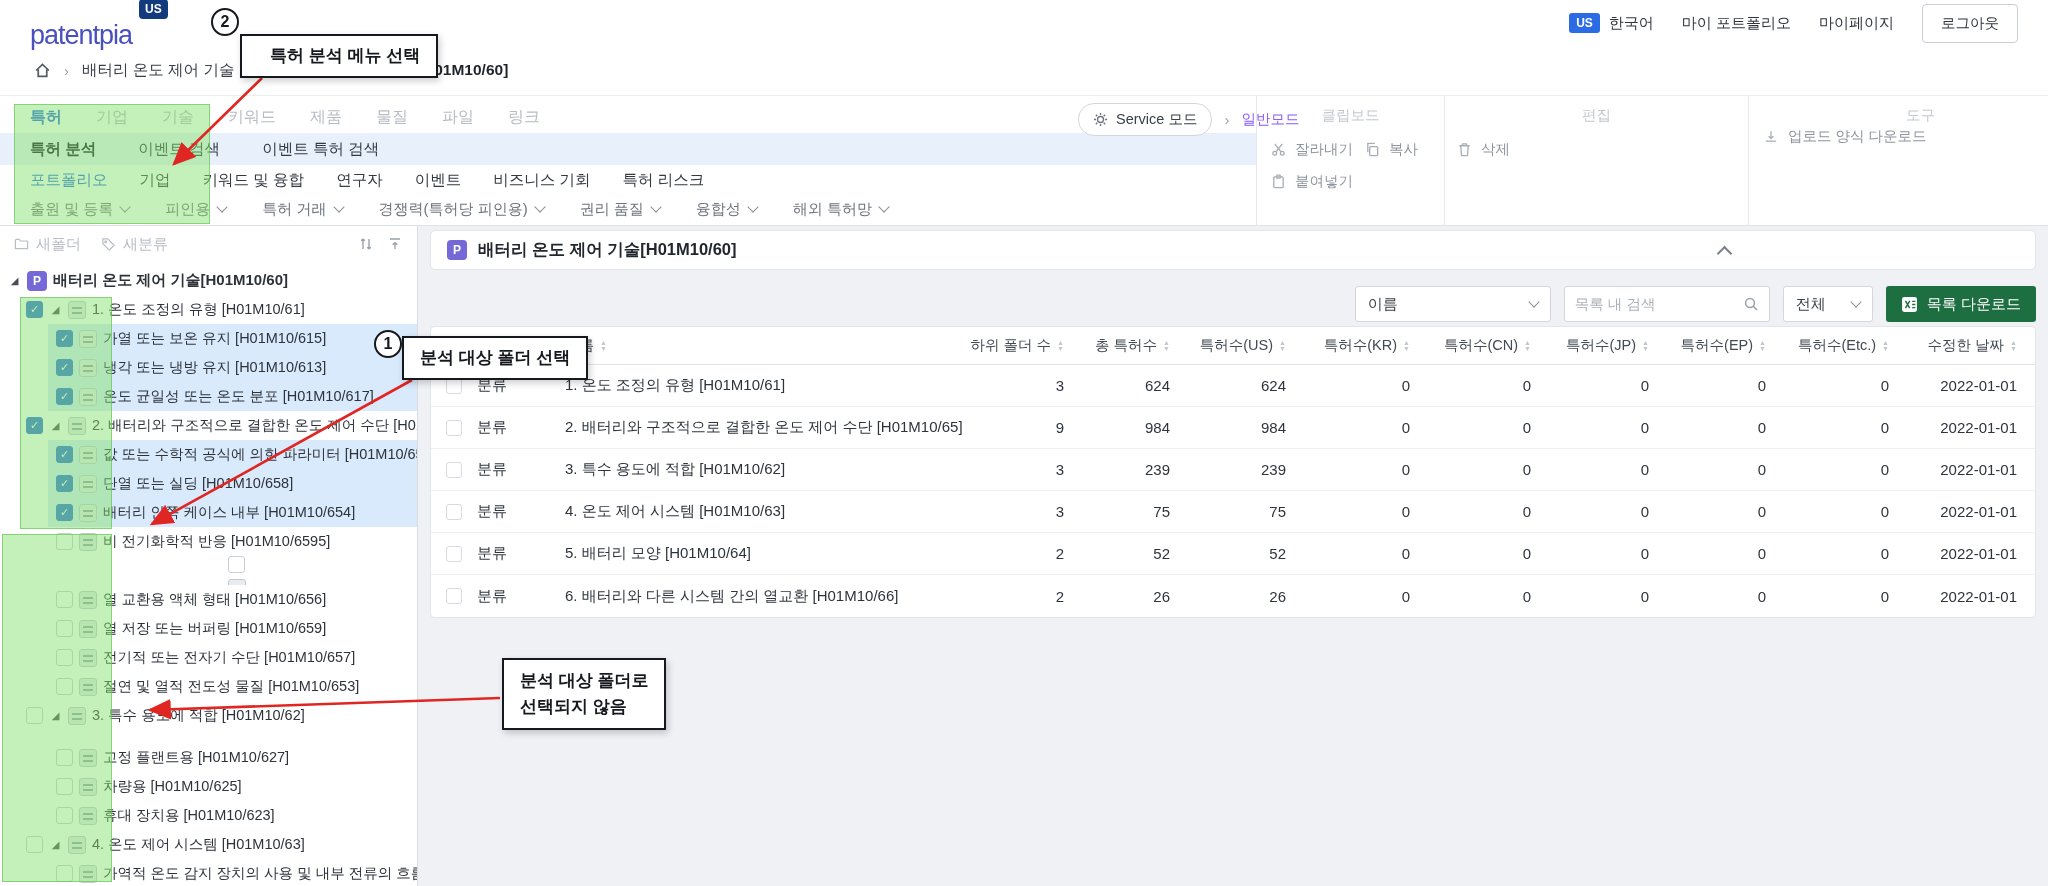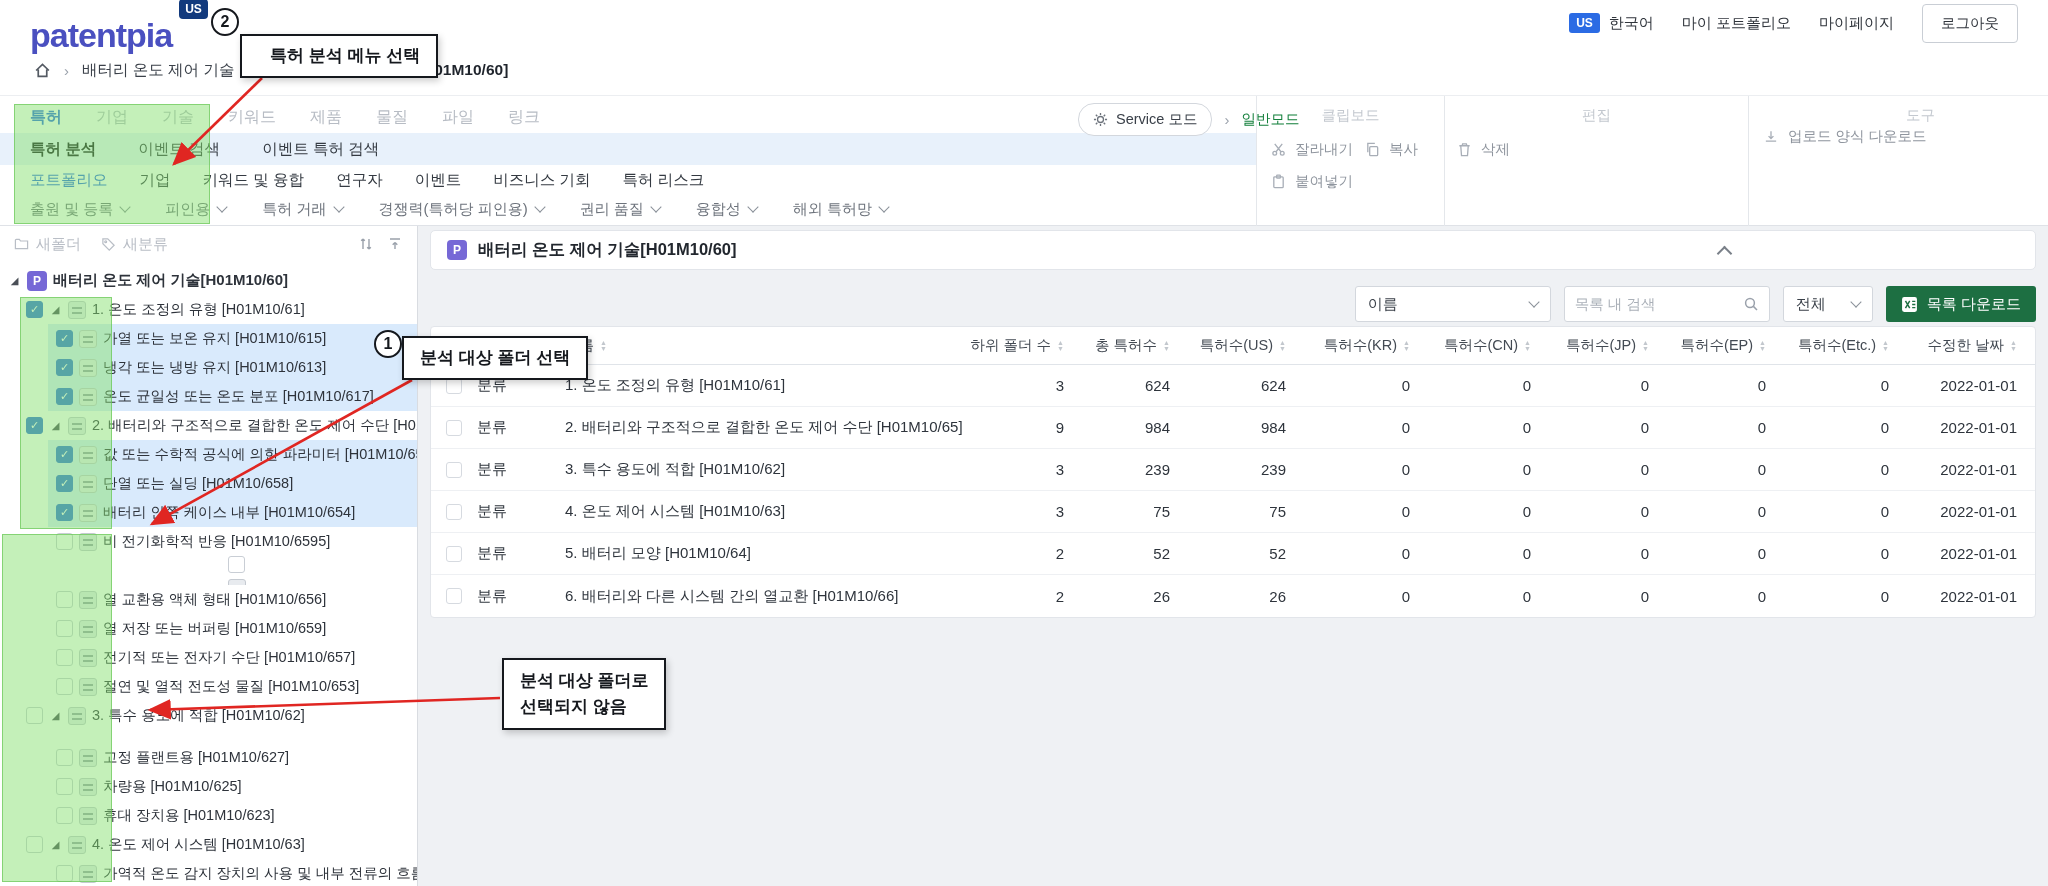--- a/index.html
+++ b/index.html
@@ -9,7 +9,7 @@
   
   .app-header{height:46px;display:flex;align-items:center;justify-content:space-between;padding:0 30px;background:#fff;}
   .logo-wrap{display:flex;align-items:flex-start;gap:7px;cursor:pointer;}
-  .logo-text{font-size:34px;font-weight:bold;color:#4a50c0;letter-spacing:-1px;line-height:30px;margin-top:24px;}
+  .logo-text{font-size:27px;font-weight:normal;color:#4a50c0;letter-spacing:-1px;line-height:30px;margin-top:24px;}
   .logo-badge{background:#123a7d;color:#fff;font-size:12px;font-weight:bold;padding:3px 6px;border-radius:4px;margin-top:3px;}
   .header-right{display:flex;align-items:center;gap:28px;font-size:15px;color:#30353c;}
   .lang-wrap{display:flex;align-items:center;gap:9px;cursor:pointer;}

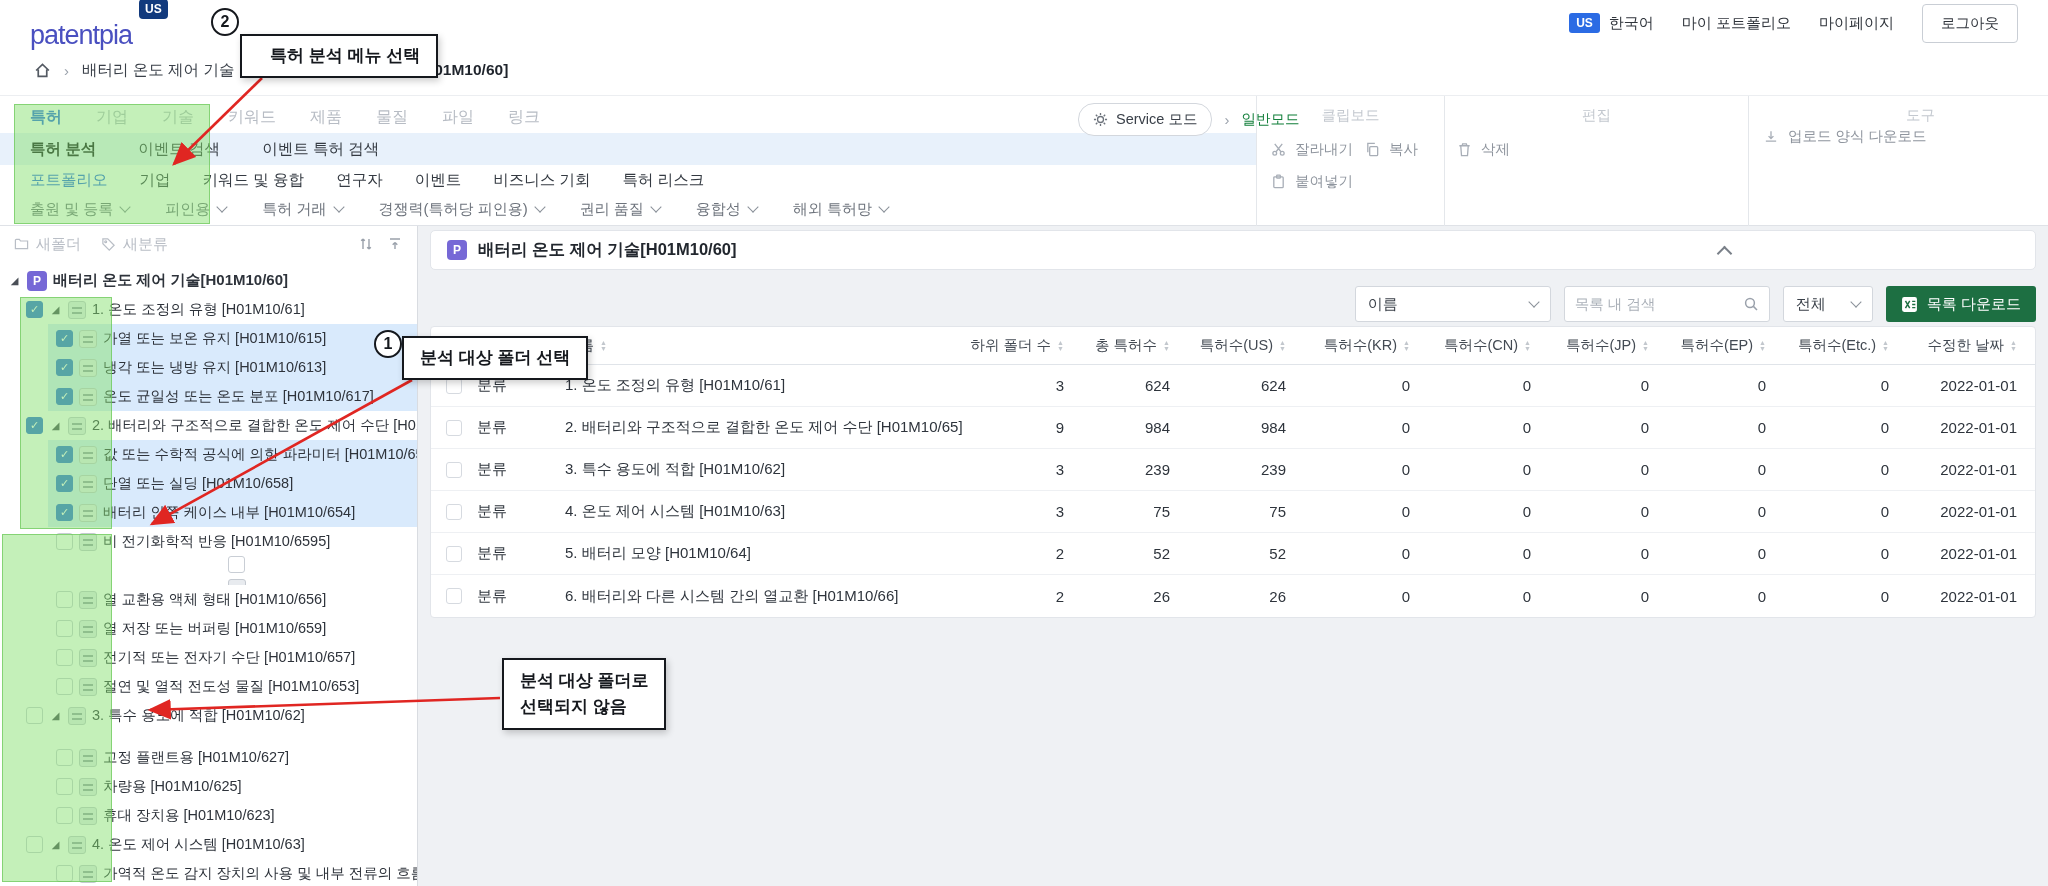--- a/index.html
+++ b/index.html
@@ -43,7 +43,7 @@
   .mode-toggle{position:absolute;left:1078px;top:7px;display:flex;align-items:center;gap:12px;}
   .mode-pill{display:flex;align-items:center;gap:8px;border:1px solid #d3d7dd;border-radius:16px;padding:6px 14px;font-size:14.5px;color:#3a4049;background:#fff;cursor:pointer;white-space:nowrap;}
   .mode-sep{color:#9aa1ab;font-size:15px;}
-  .mode-normal{font-size:14.5px;color:#15803d;cursor:pointer;white-space:nowrap;}
+  .mode-normal{font-size:14.5px;color:#8b5cf6;cursor:pointer;white-space:nowrap;}
 
   .msection{position:absolute;top:0;height:130px;border-left:1px solid #e4e7eb;}
   .sec-clip{left:1256px;width:188px;}

